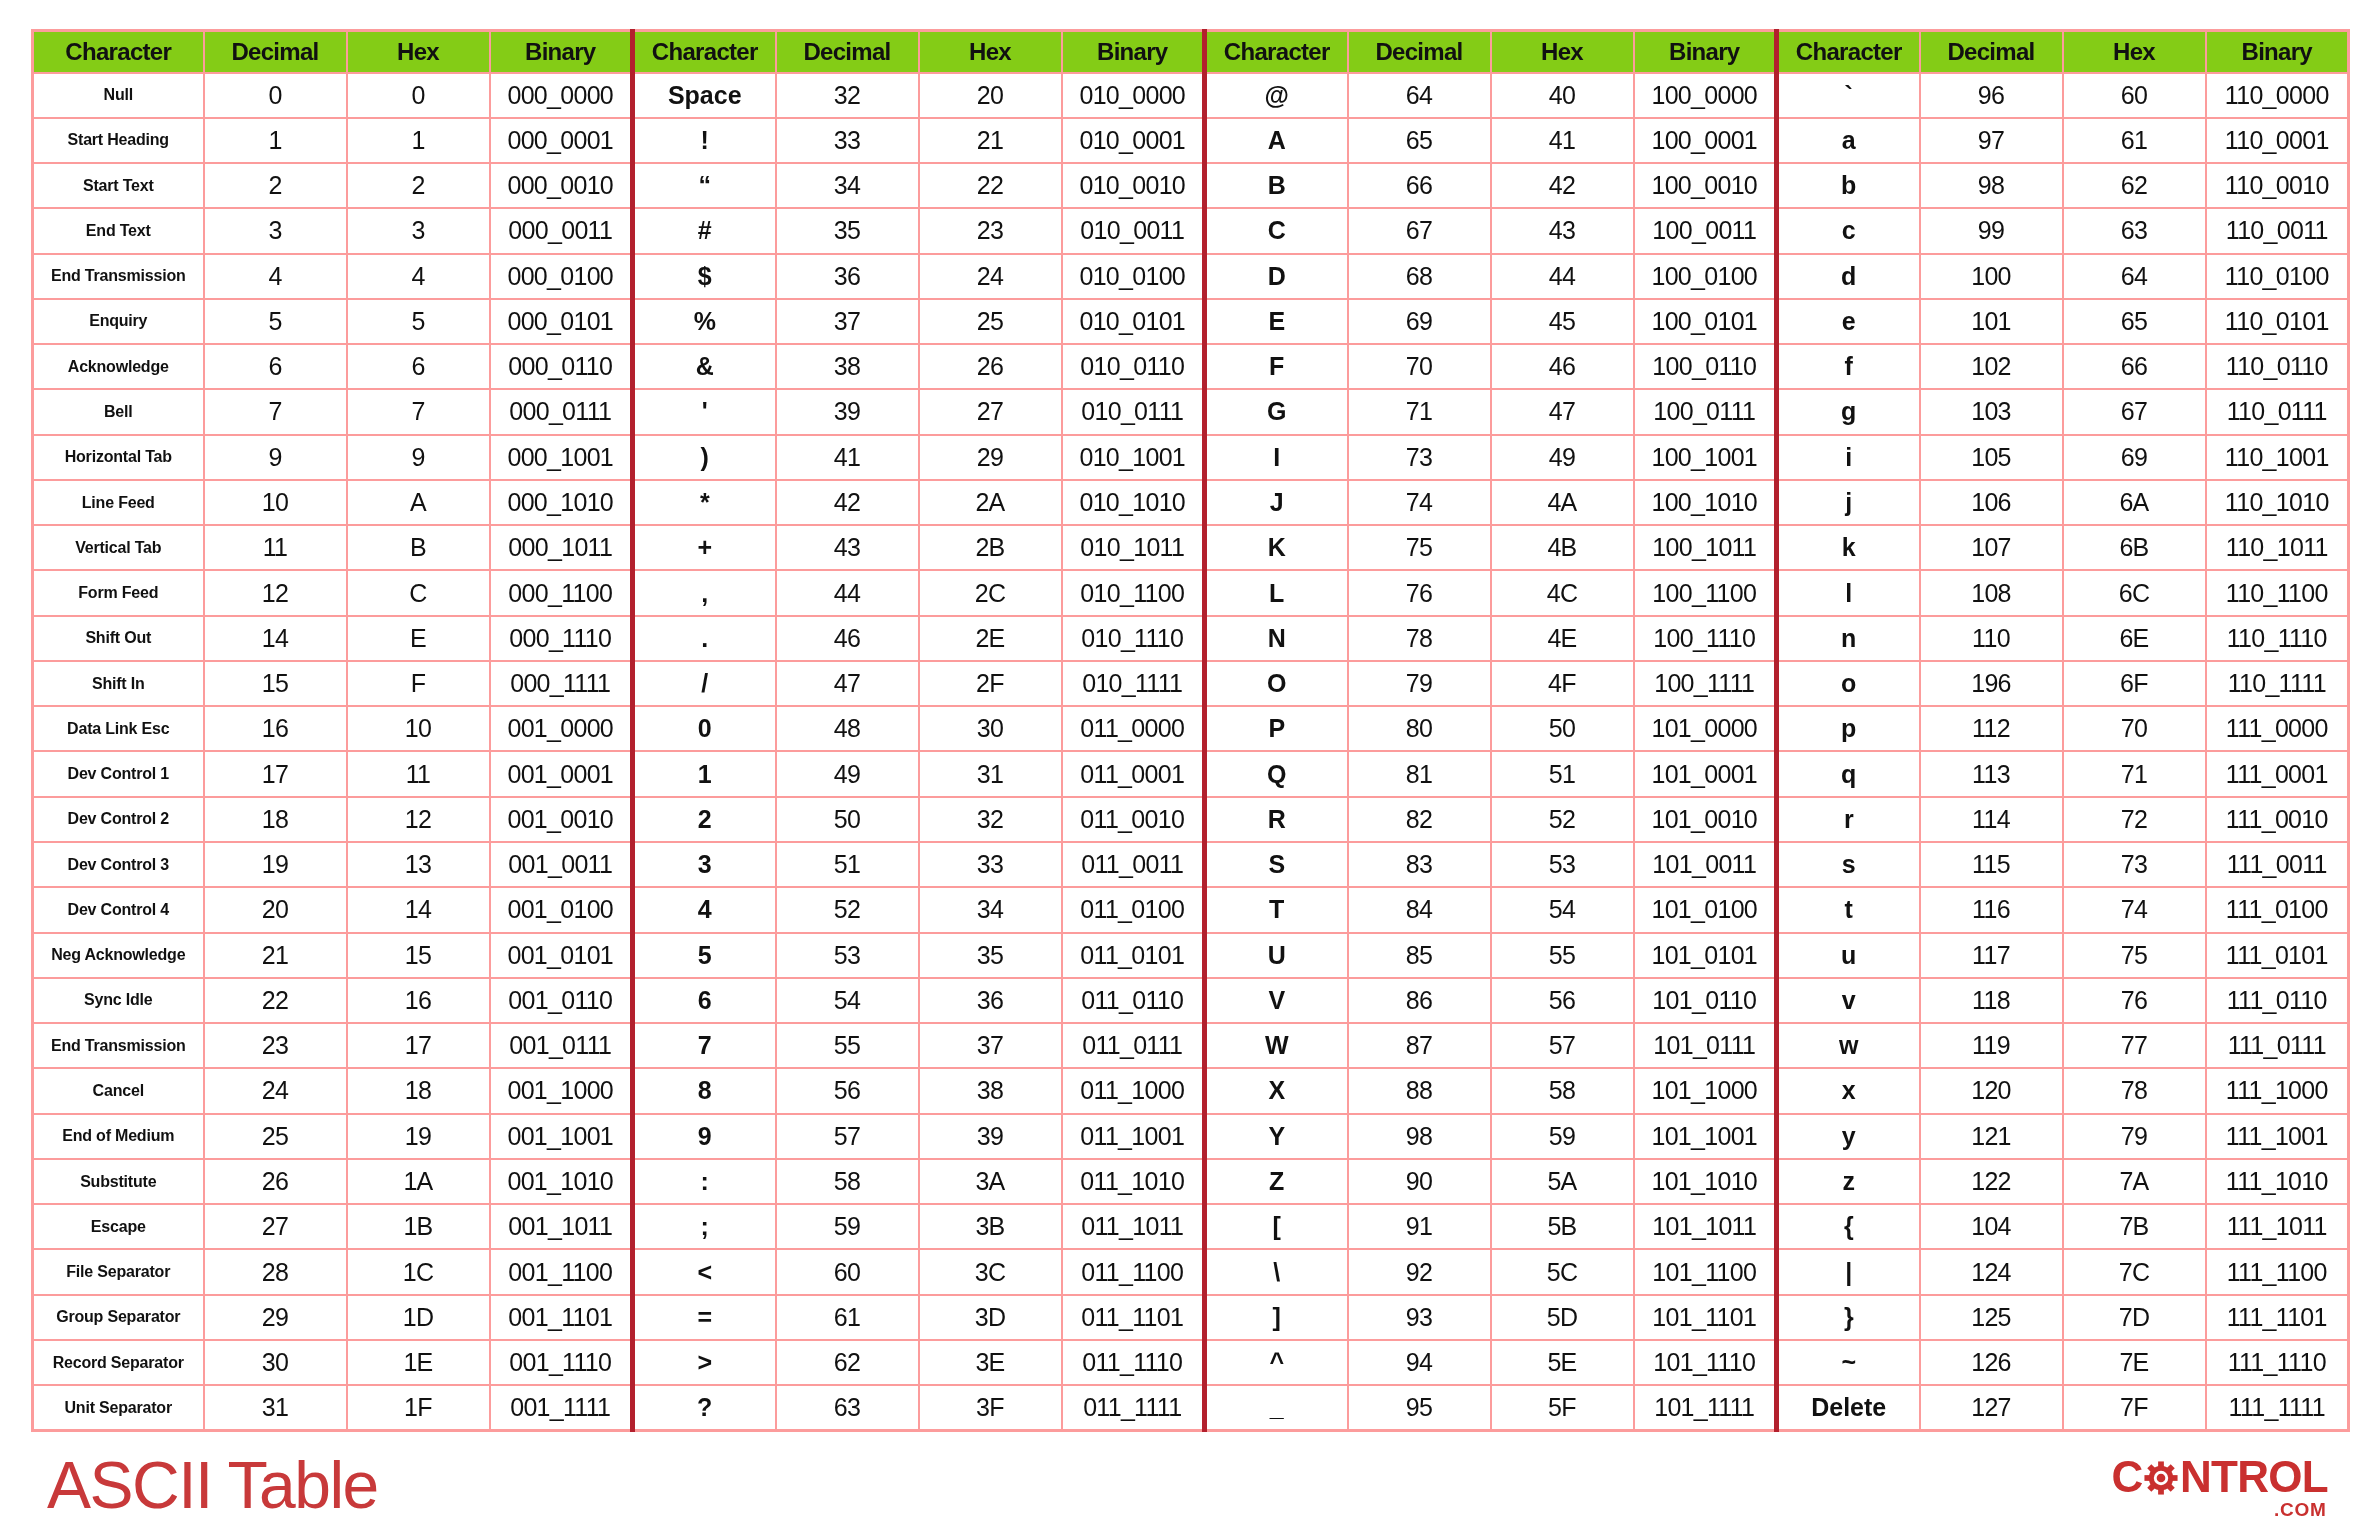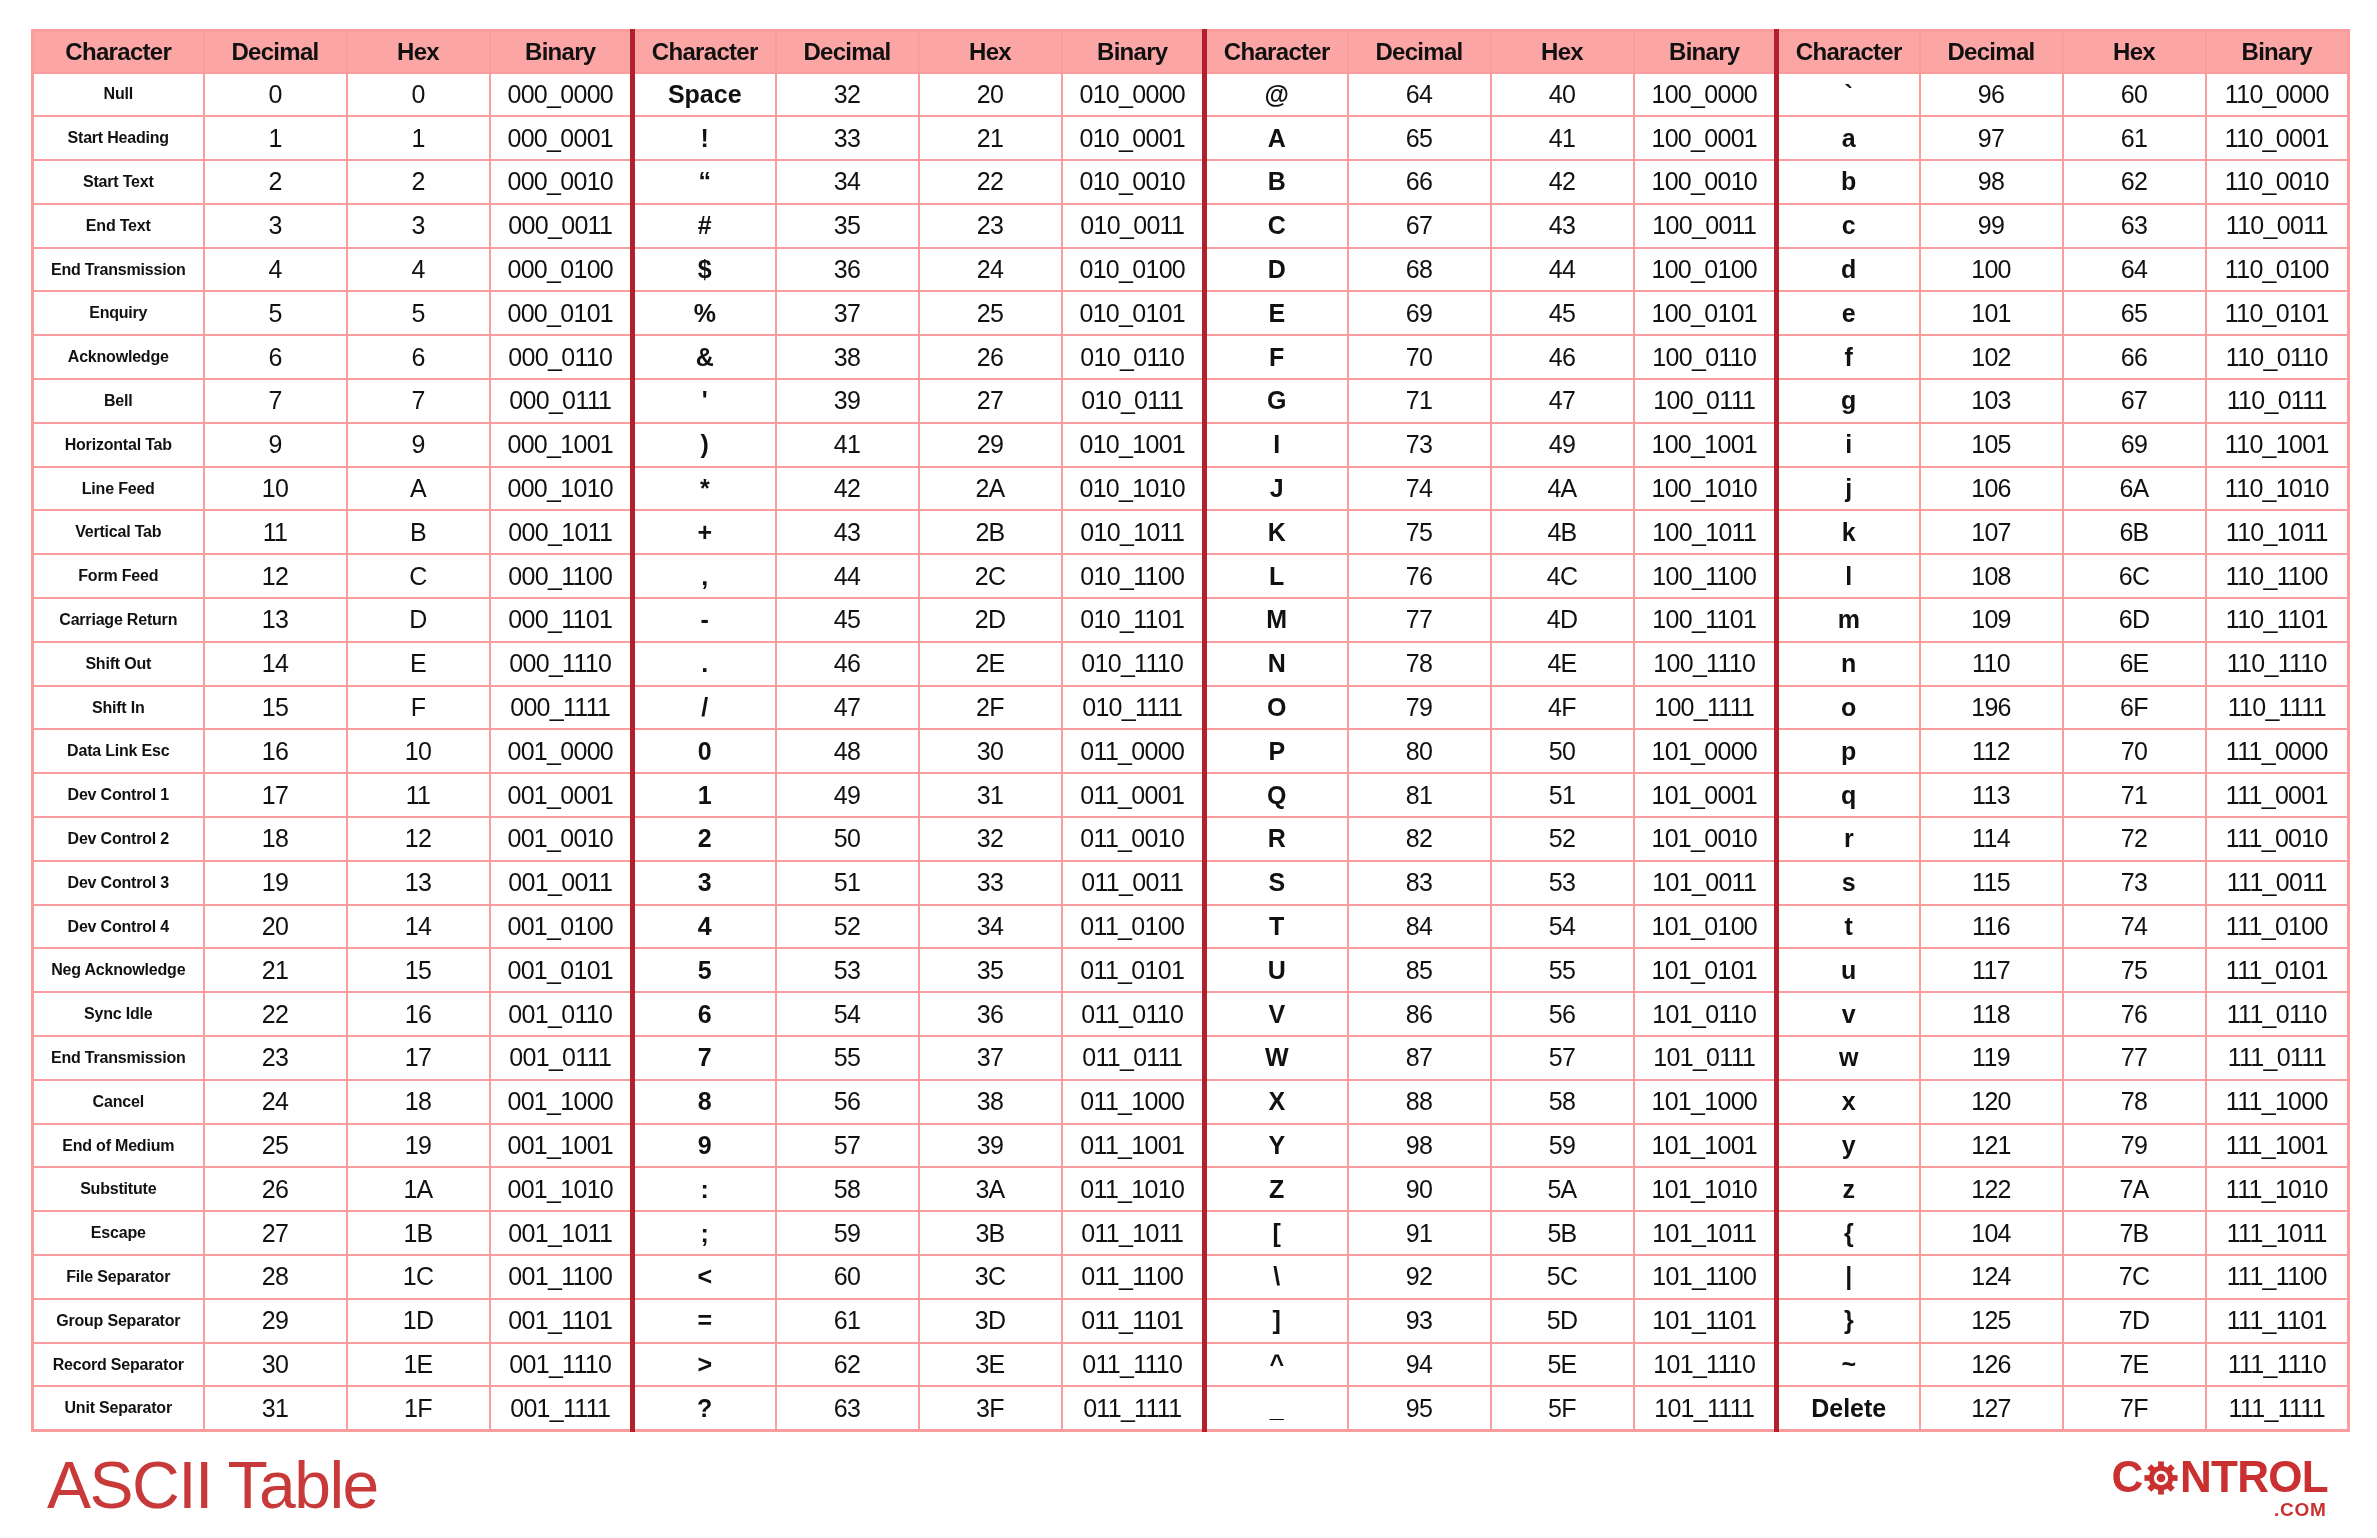--- a/index.html
+++ b/index.html
@@ -22,7 +22,7 @@
   }
   .ascii-table thead tr { height: 42px; }
   .ascii-table th {
-    background: #fca5a5; font-weight: 700; font-size: 24px;
+    background: #84cc16; font-weight: 700; font-size: 24px;
     letter-spacing: -0.7px;
   }
   .ascii-table tbody tr { height: 42px; }

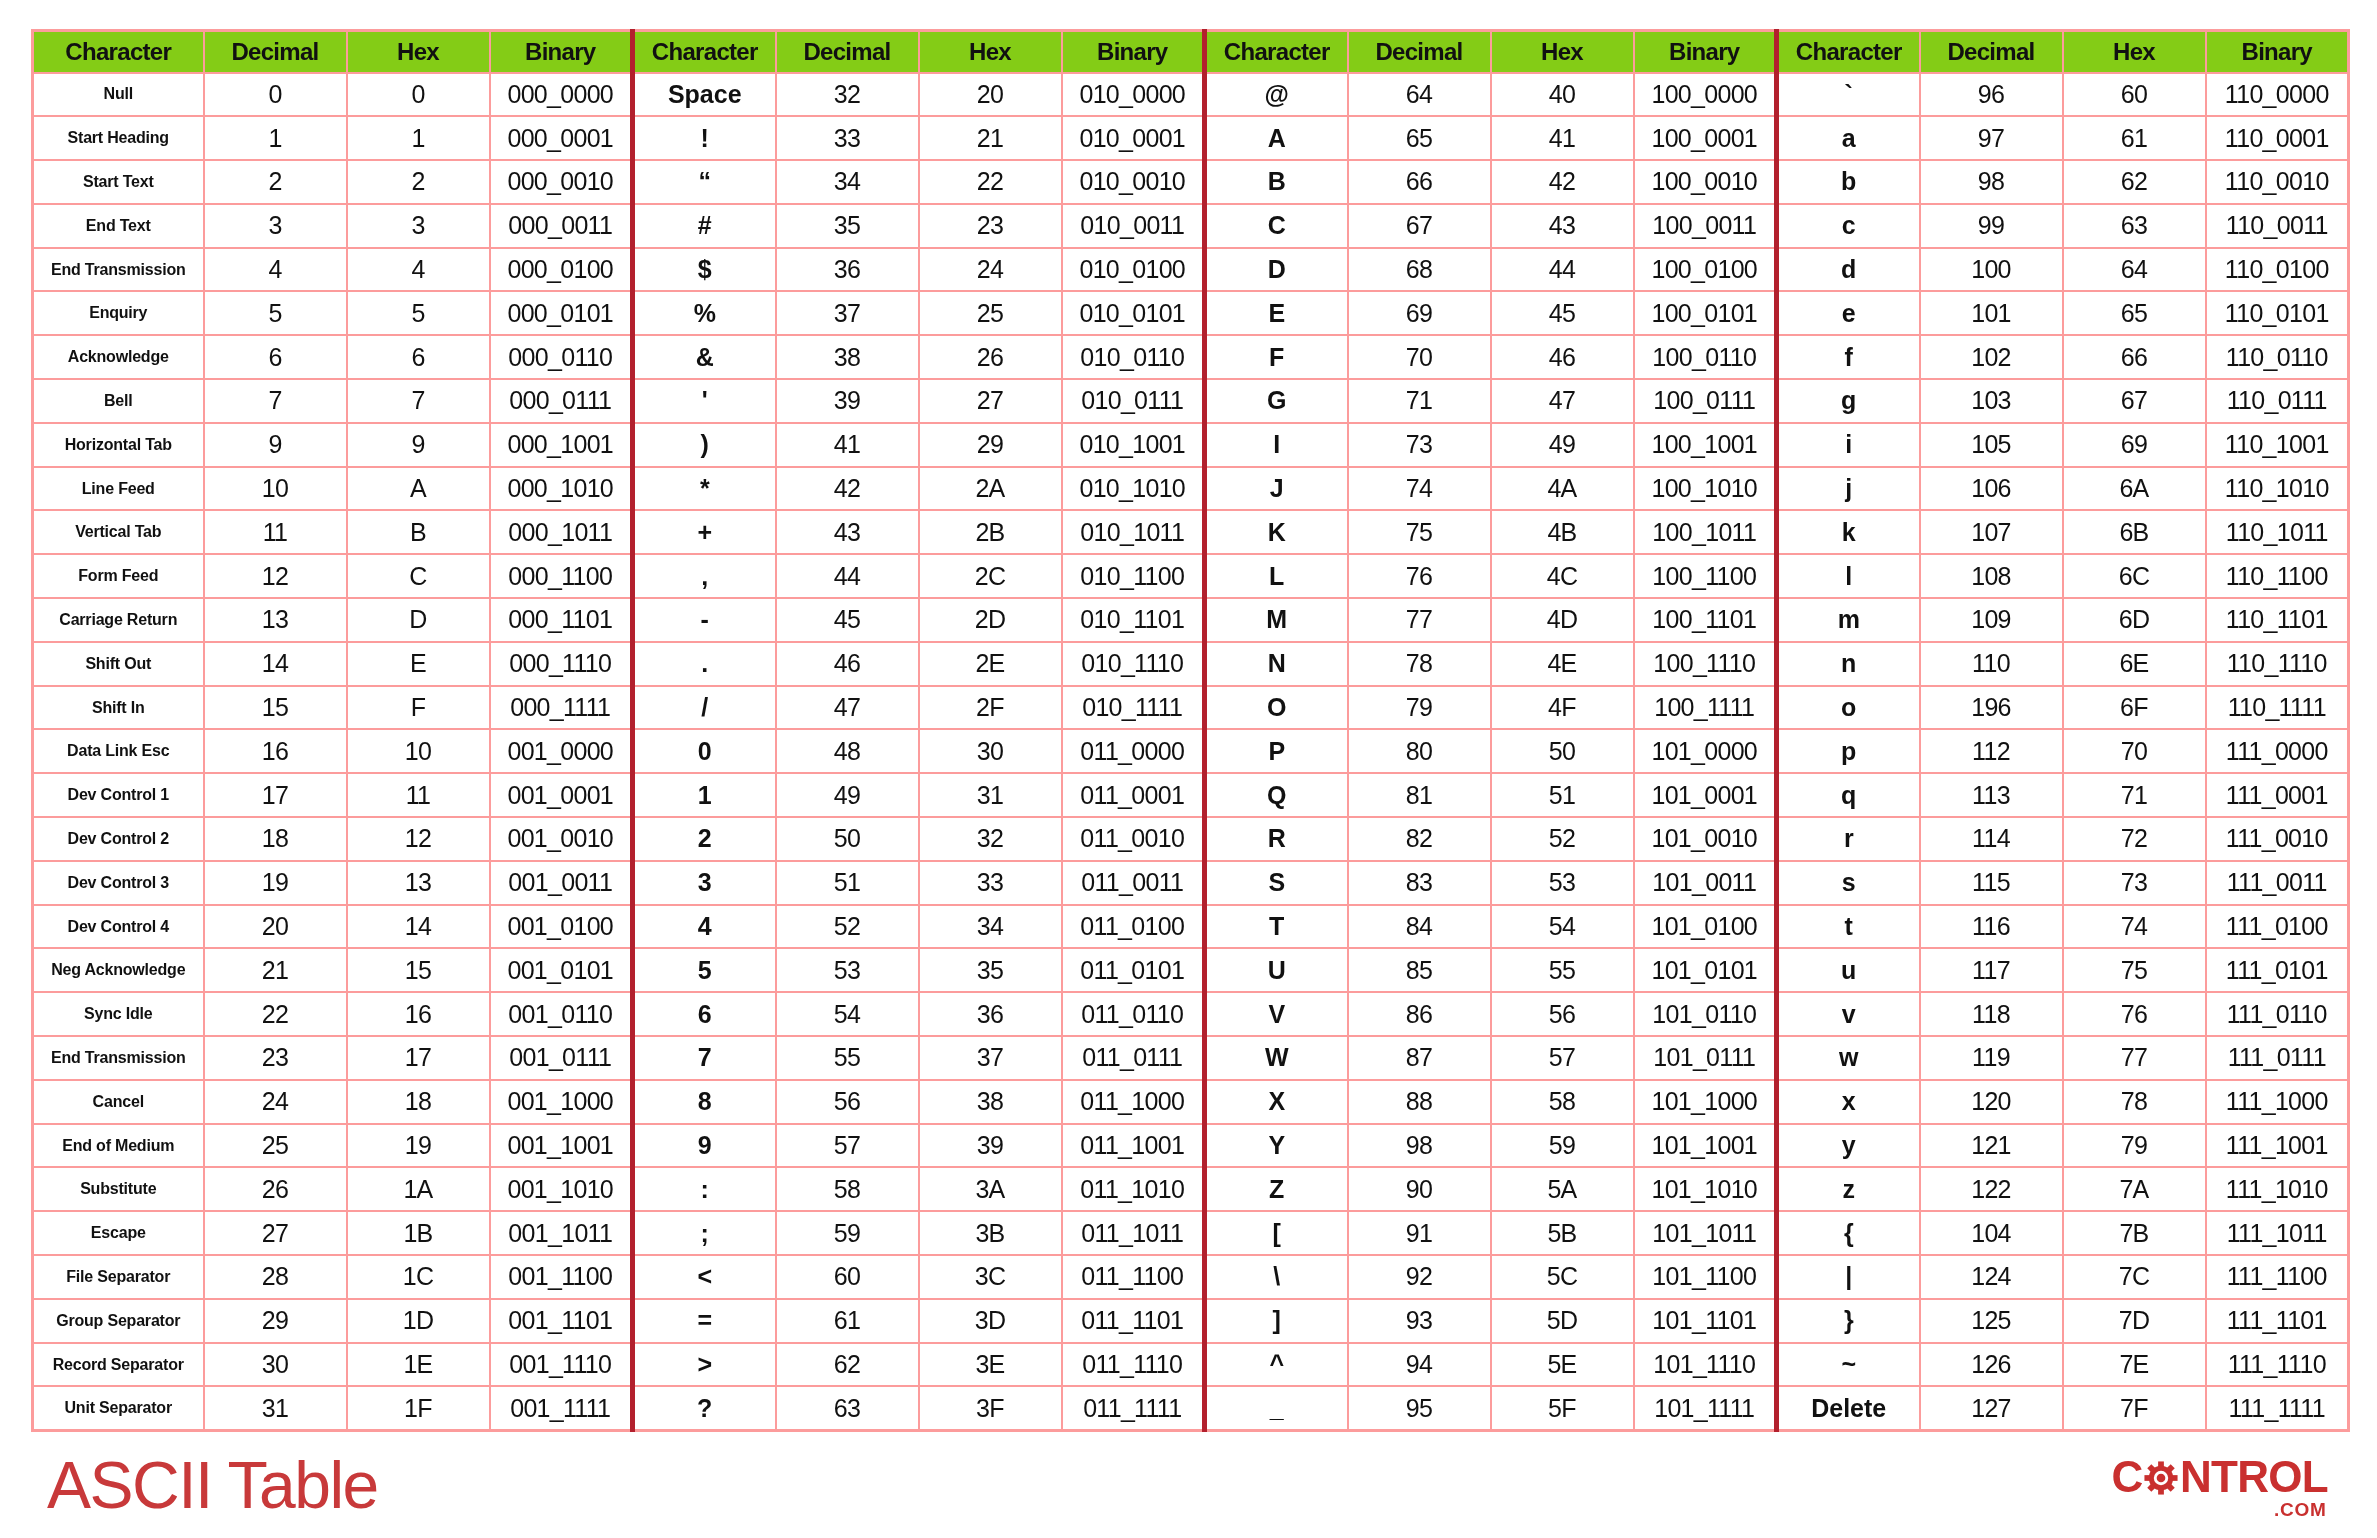--- a/index.html
+++ b/index.html
@@ -311,24 +311,6 @@
         <td class="num">108</td>
         <td class="num">6C</td>
         <td class="num">110_1100</td>
-      </tr>
-      <tr>
-        <td class="ctrl">Carriage Return</td>
-        <td class="num">13</td>
-        <td class="num">D</td>
-        <td class="num sep-right">000_1101</td>
-        <td class="chr">-</td>
-        <td class="num">45</td>
-        <td class="num">2D</td>
-        <td class="num sep-right">010_1101</td>
-        <td class="chr">M</td>
-        <td class="num">77</td>
-        <td class="num">4D</td>
-        <td class="num sep-right">100_1101</td>
-        <td class="chr">m</td>
-        <td class="num">109</td>
-        <td class="num">6D</td>
-        <td class="num">110_1101</td>
       </tr>
       <tr>
         <td class="ctrl">Shift Out</td>

